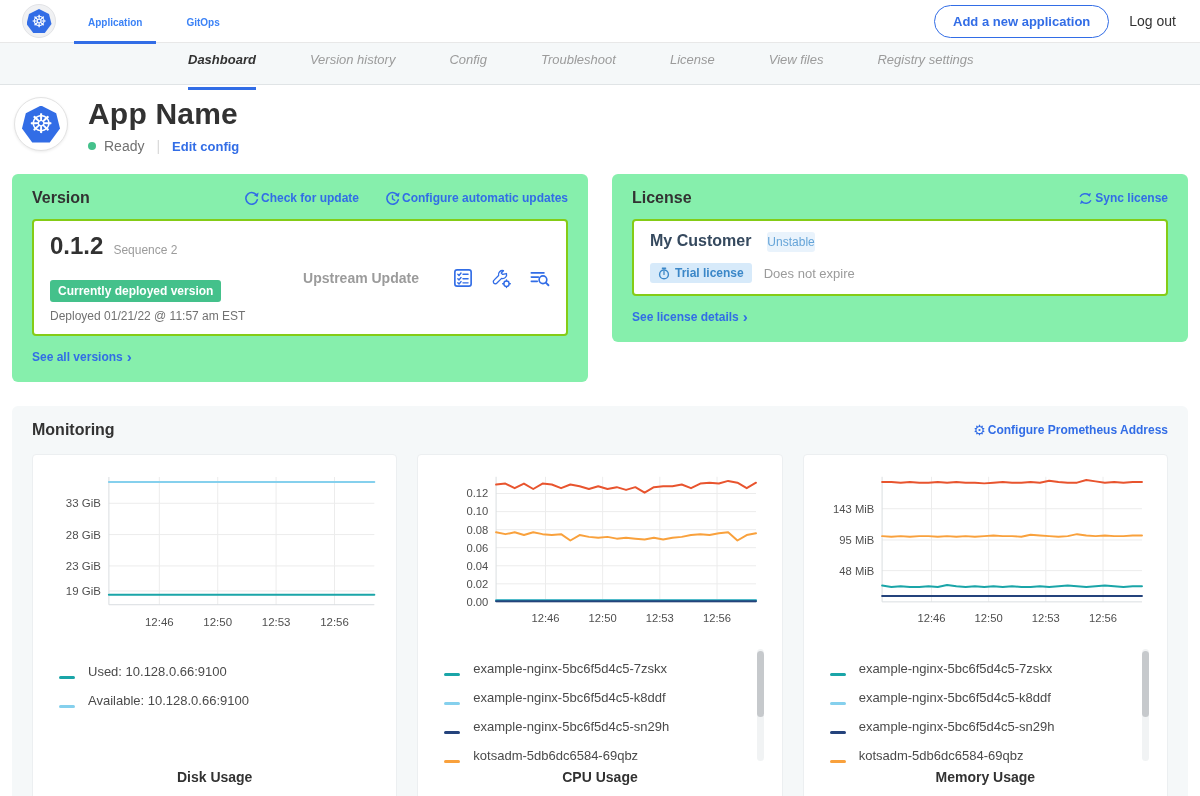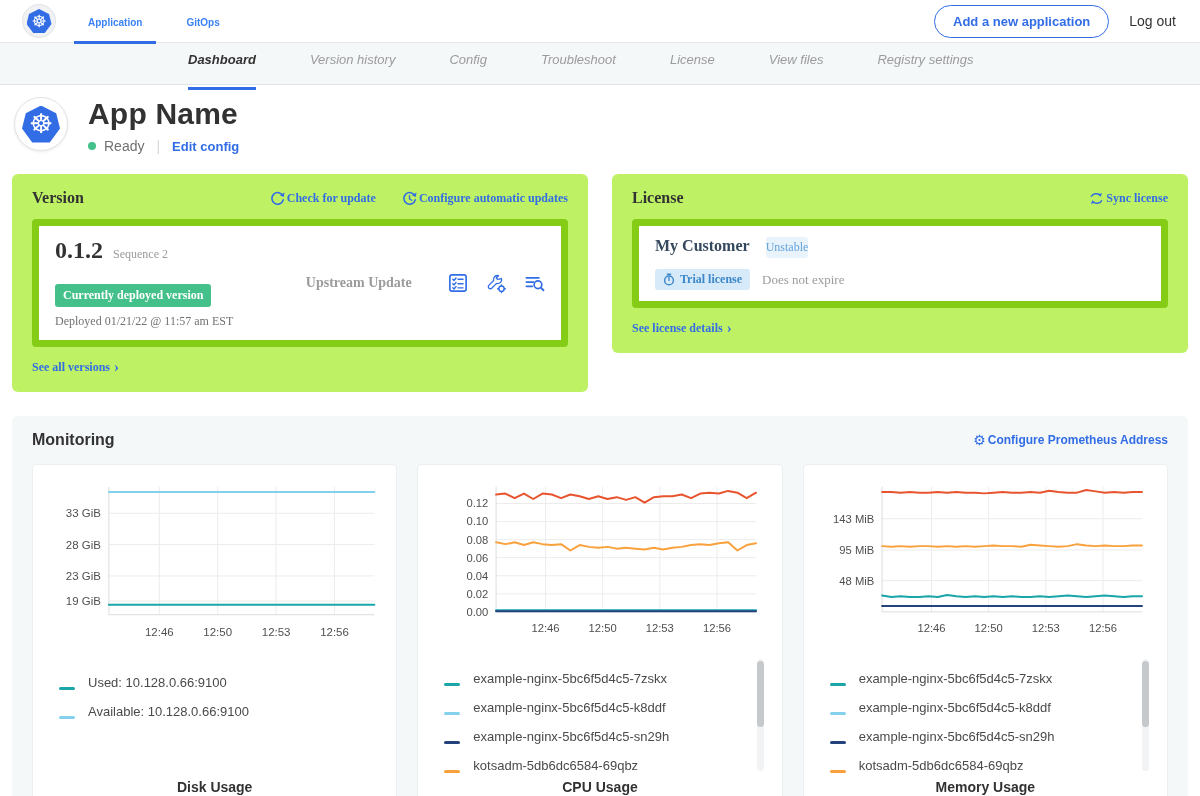--- a/index.html
+++ b/index.html
@@ -37,7 +37,7 @@
 
   
   .cards-row{display:flex;gap:24px;padding:6px 12px 0;align-items:flex-start;}
-  .info-card{flex:1;background:#bef264;border-radius:6px;padding:15px 20px 17px;font-family:Liberation Serif, serif;}
+  .info-card{flex:1;background:#86efac;border-radius:6px;padding:15px 20px 17px;}
   .card-head{display:flex;align-items:center;}
   .card-title{font-size:16px;font-weight:700;}
   .card-links{margin-left:auto;display:flex;gap:26px;align-items:center;}

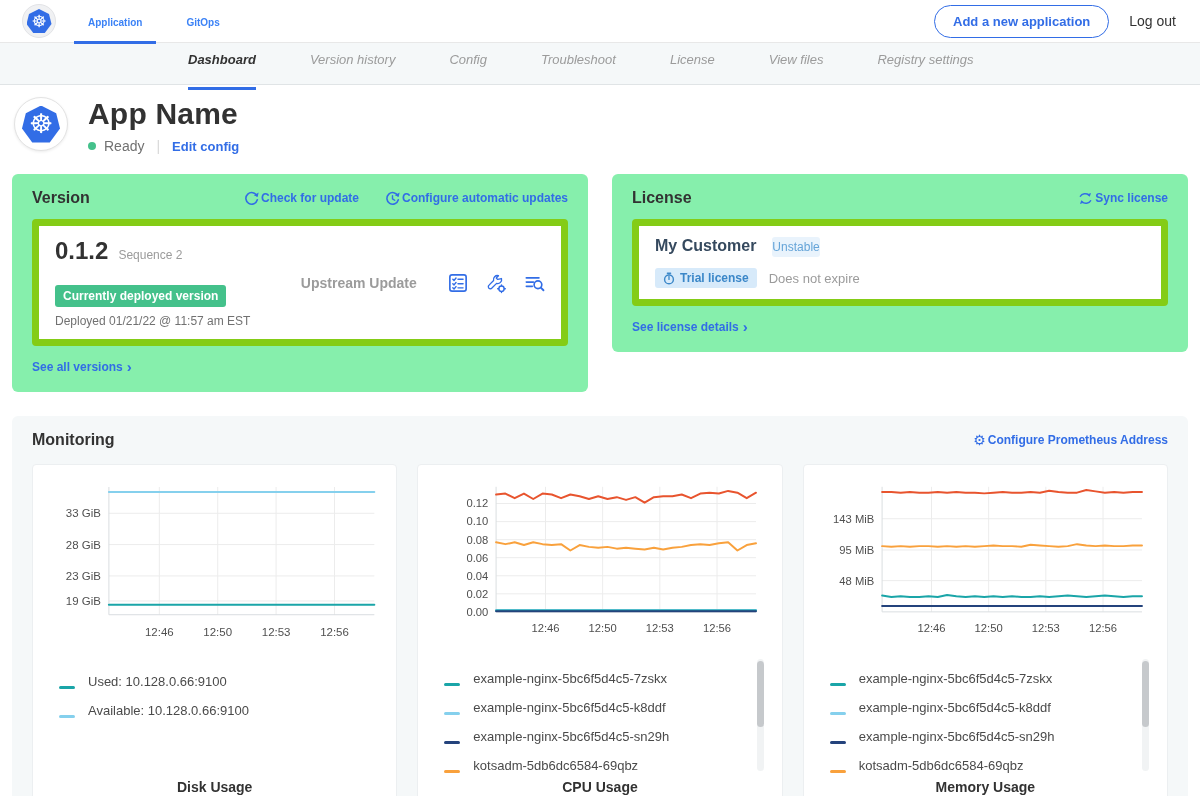--- a/index.html
+++ b/index.html
@@ -43,7 +43,7 @@
   .card-links{margin-left:auto;display:flex;gap:26px;align-items:center;}
   .blue-link{color:#326de6;font-size:12px;font-weight:700;display:flex;align-items:center;gap:2px;cursor:pointer;}
   .blue-link svg{flex:none;}
-  .white-box{background:#fff;border:7px solid #84cc16;border-radius:4px;margin-top:12px;padding:11px 16px;}
+  .white-box{background:#fff;border:2px solid #84cc16;border-radius:4px;margin-top:12px;padding:11px 16px;}
   .version-box{display:flex;align-items:center;}
   .v-col1{width:44%;}
   .v-number-row{display:flex;align-items:baseline;gap:10px;}

